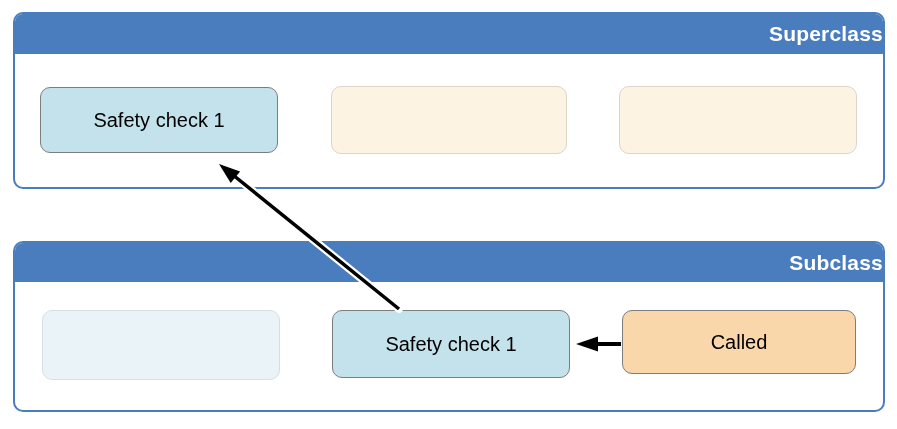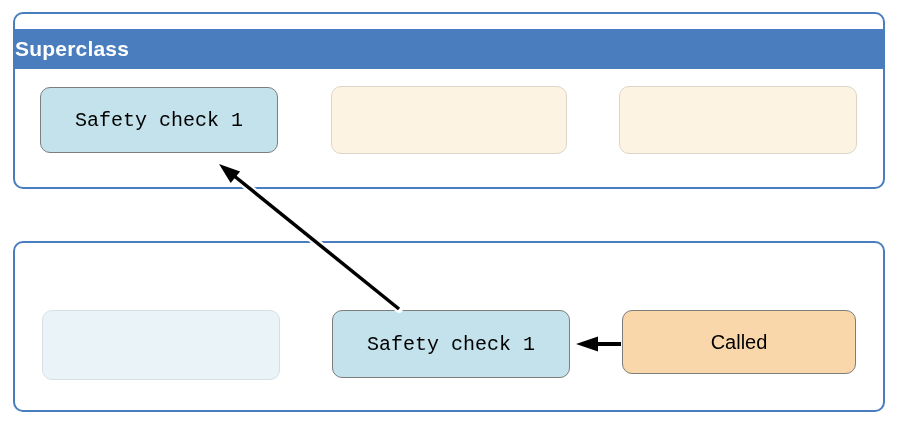--- a/index.html
+++ b/index.html
@@ -30,12 +30,12 @@
   .panel-subclass   { top: 241px; height: 171px; }
   .panel-header {
     position: absolute;
-    left: 0; top: 15px; right: 0;
+    left: 0; top: 0; right: 0;
     height: 40px;
     background: #4A7DBE;
     display: flex;
     align-items: center;
-    justify-content: flex-start;
+    justify-content: flex-end;
   }
   .panel-subclass .panel-header { height: 39px; }
   .panel-title {

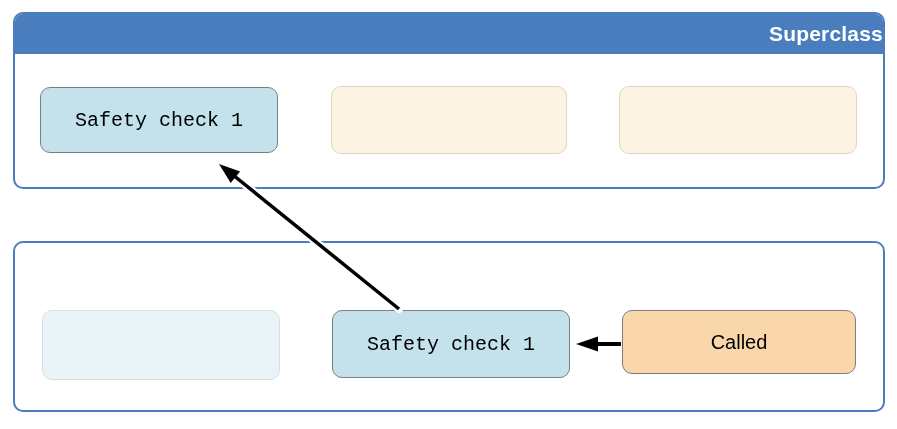--- a/index.html
+++ b/index.html
@@ -57,7 +57,6 @@
   .node-safety {
     background: #C3E2EB;
     border: 1.5px solid #7D7D7D;
-    font-family: Liberation Mono, monospace;
   }
   .node-cream {
     background: #FDF3E3;

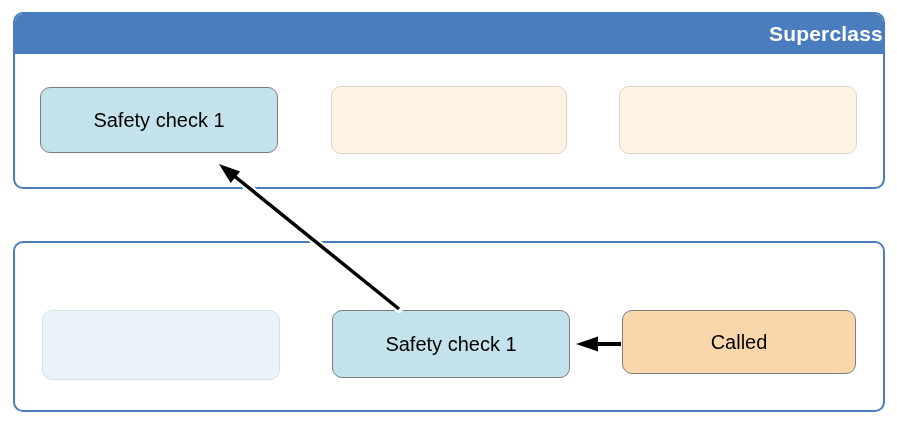--- a/index.html
+++ b/index.html
@@ -108,6 +108,9 @@
   </section>
 
   <section class="panel panel-subclass">
+    <header class="panel-header">
+      <span class="panel-title">Subclass</span>
+    </header>
     <div class="node node-faint sub-box-0">
       <span></span>
     </div>

